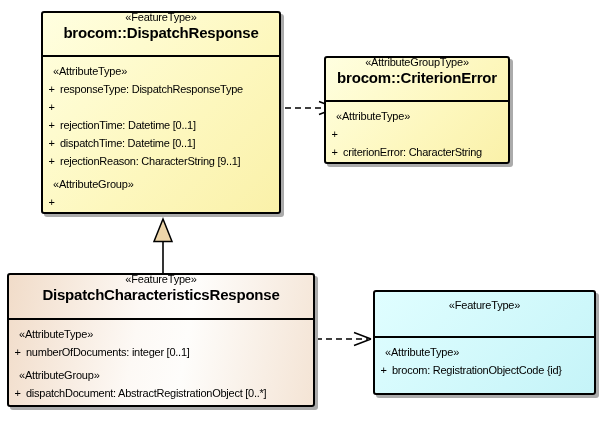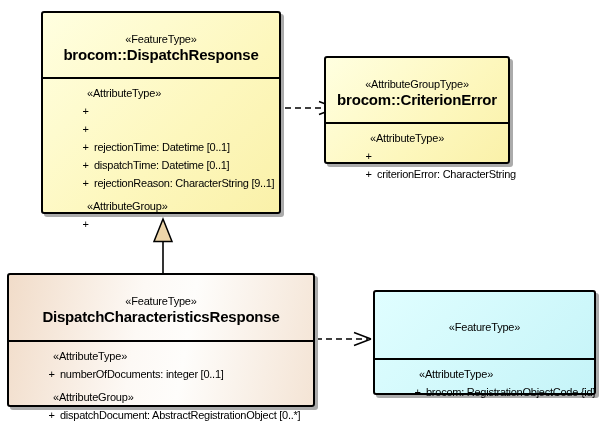--- a/index.html
+++ b/index.html
@@ -26,7 +26,6 @@
     box-sizing:border-box;border-bottom:2px solid #000;
     display:flex;flex-direction:column;justify-content:center;align-items:center;
     padding:2px 4px 21px 4px;
-    margin-top:22px;
   }
   .stereo{font-size:11px;line-height:14px;letter-spacing:-0.2px;}
   .cls-name{font-size:15px;line-height:15px;font-weight:bold;letter-spacing:-0.2px;margin-top:1px;}

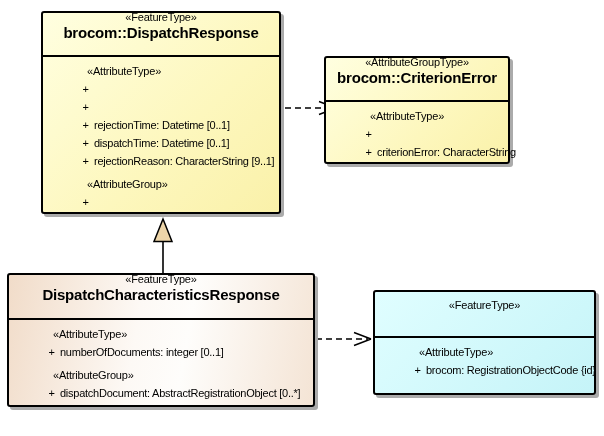--- a/index.html
+++ b/index.html
@@ -31,7 +31,7 @@
   .cls-name{font-size:15px;line-height:15px;font-weight:bold;letter-spacing:-0.2px;margin-top:1px;}
   .name-italic .cls-name{font-style:italic;}
 
-  .cls-body{padding-top:5px;margin-left:34px;}
+  .cls-body{padding-top:5px;}
   .sec-h{font-size:11px;line-height:18px;padding-left:10px;letter-spacing:-0.2px;}
   .sec-gap{margin-top:5px;}
   .row{display:flex;font-size:11px;line-height:18px;letter-spacing:-0.25px;}

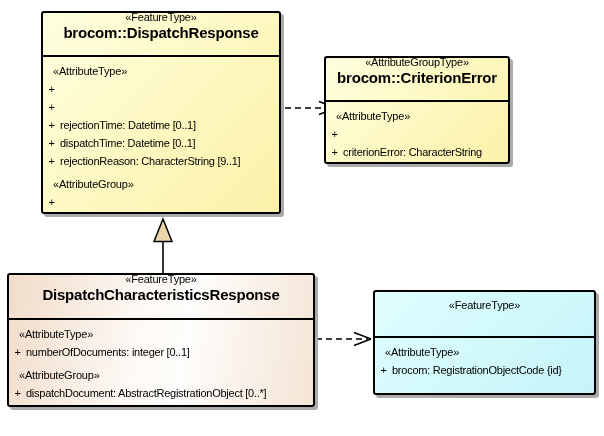--- a/index.html
+++ b/index.html
@@ -67,6 +67,7 @@
       <div class="sec-h">«AttributeType»</div>
       <div class="row">
         <span class="vis">+</span>
+        <span class="atxt">responseType: DispatchResponseType</span>
       </div>
       <div class="row">
         <span class="vis">+</span>

